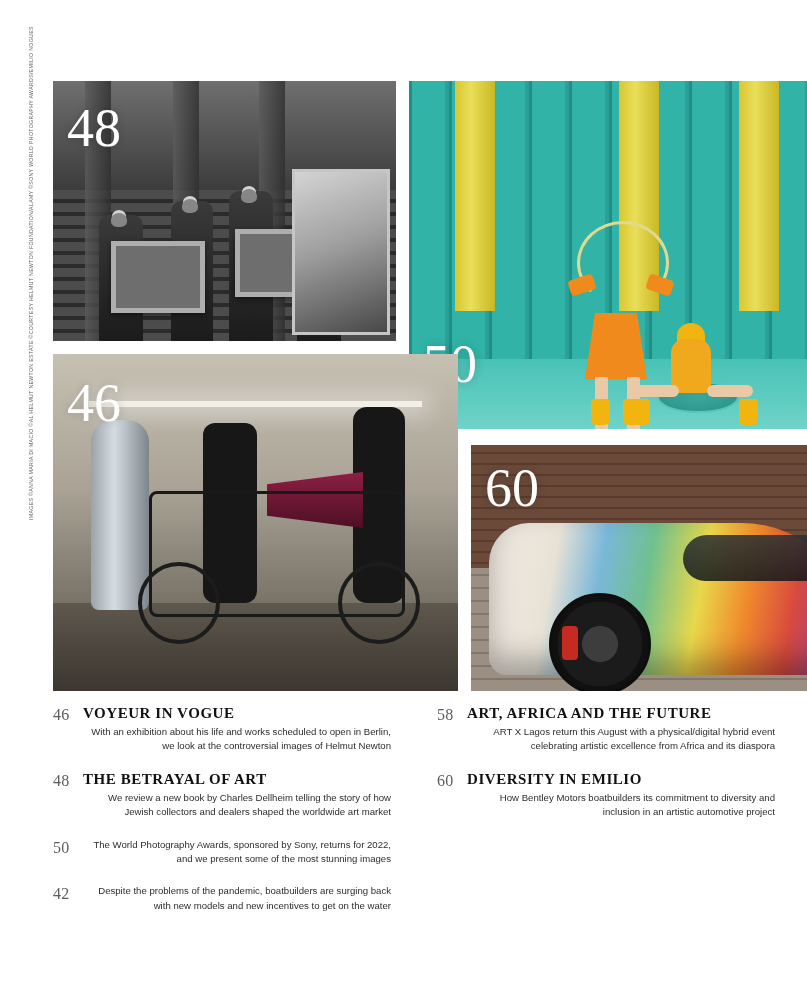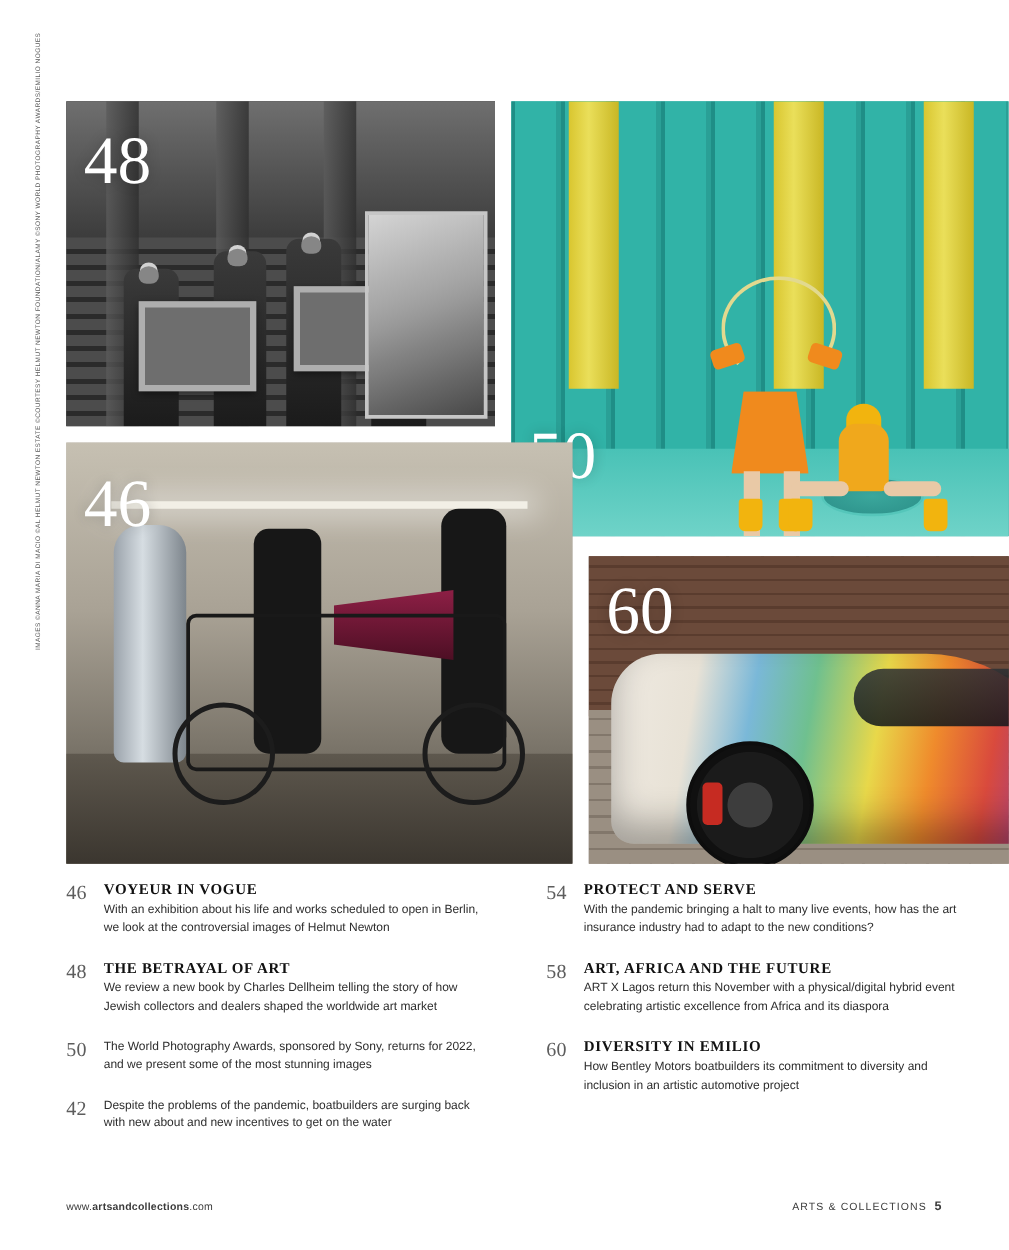--- a/index.html
+++ b/index.html
@@ -392,7 +392,7 @@
   }
   .entry .ttl {
     font-family: "Liberation Serif", serif;
-    font-size: 12px;
+    font-size: 15px;
     font-weight: 700;
     letter-spacing: .55px;
     color: #111;

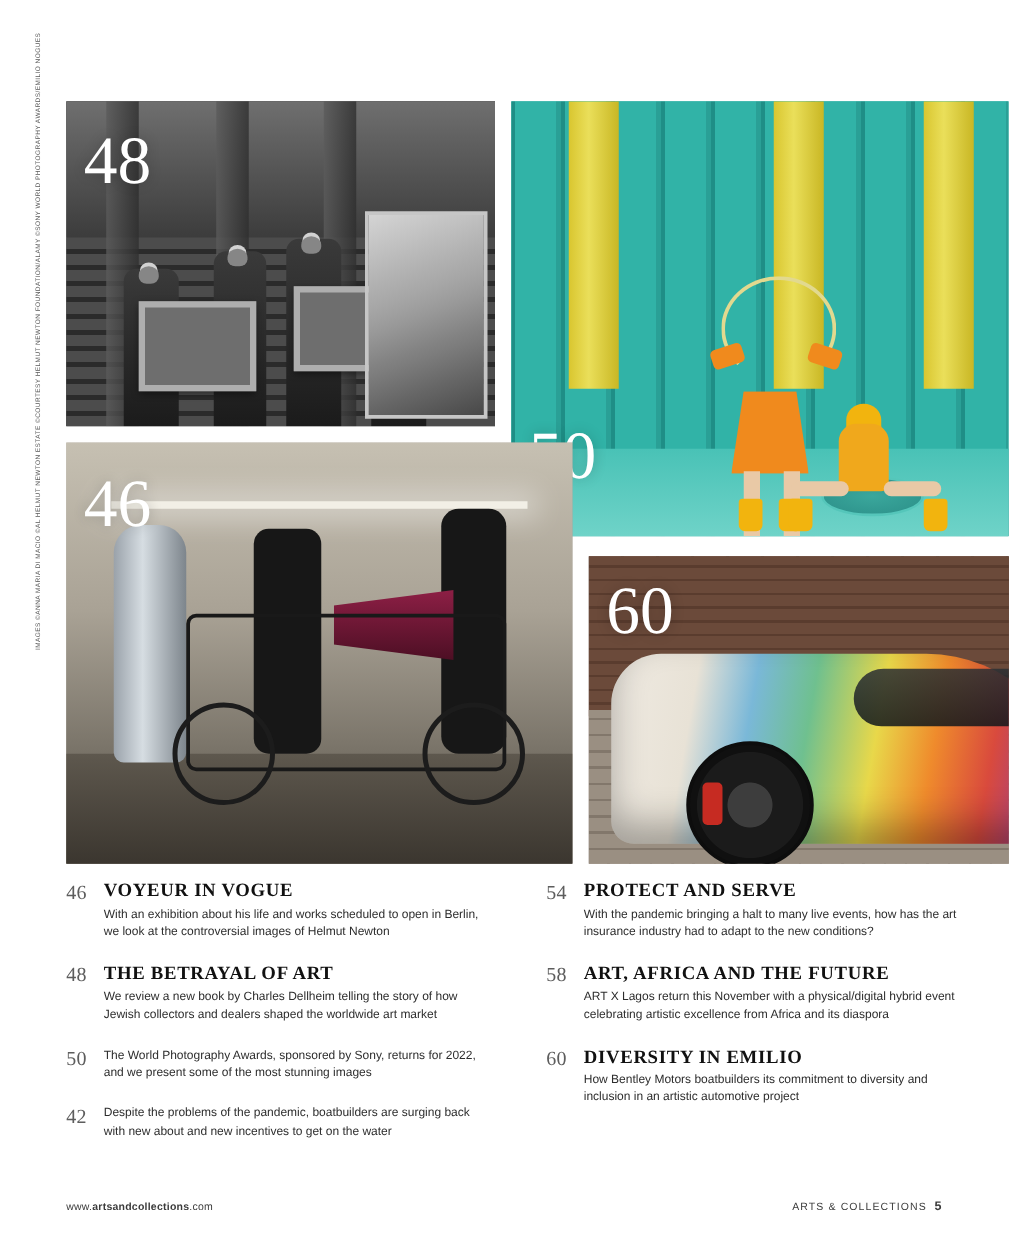--- a/index.html
+++ b/index.html
@@ -554,11 +554,6 @@
 
     <div class="col col-right">
 
-      <div class="entry">
-        <span class="pg">54</span>
-        <div class="ttl">PROTECT AND SERVE</div>
-        <div class="desc">With the pandemic bringing a halt to many live events, how has the art insurance industry had to adapt to the new conditions?</div>
-      </div>
 
 
       <div class="entry">

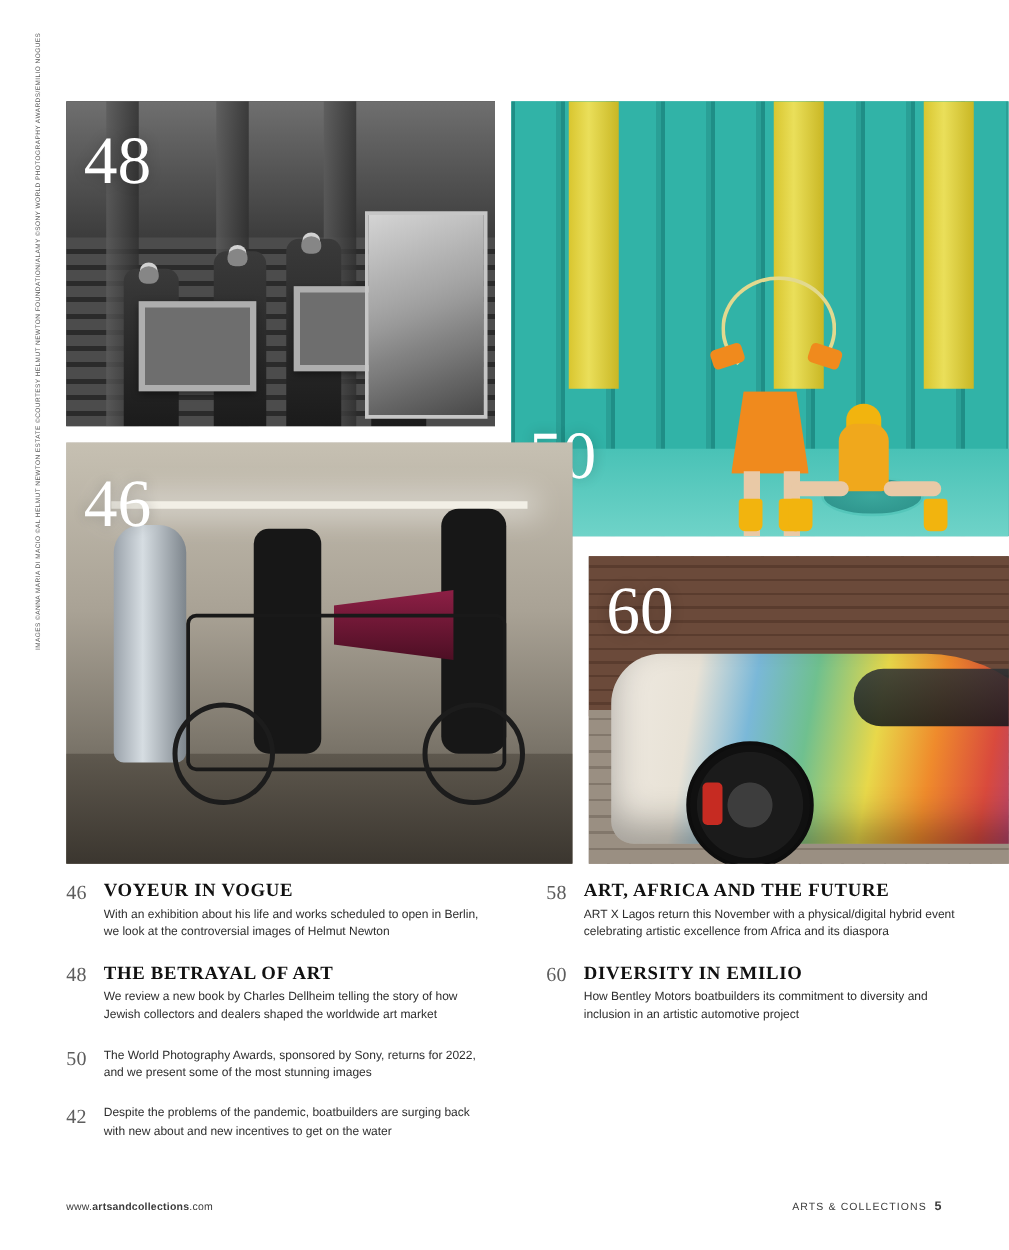--- a/index.html
+++ b/index.html
@@ -404,6 +404,7 @@
     line-height: 1.5;
     color: #2d2d2d;
     max-width: 308px;
+    text-align: right;
   }
 
   

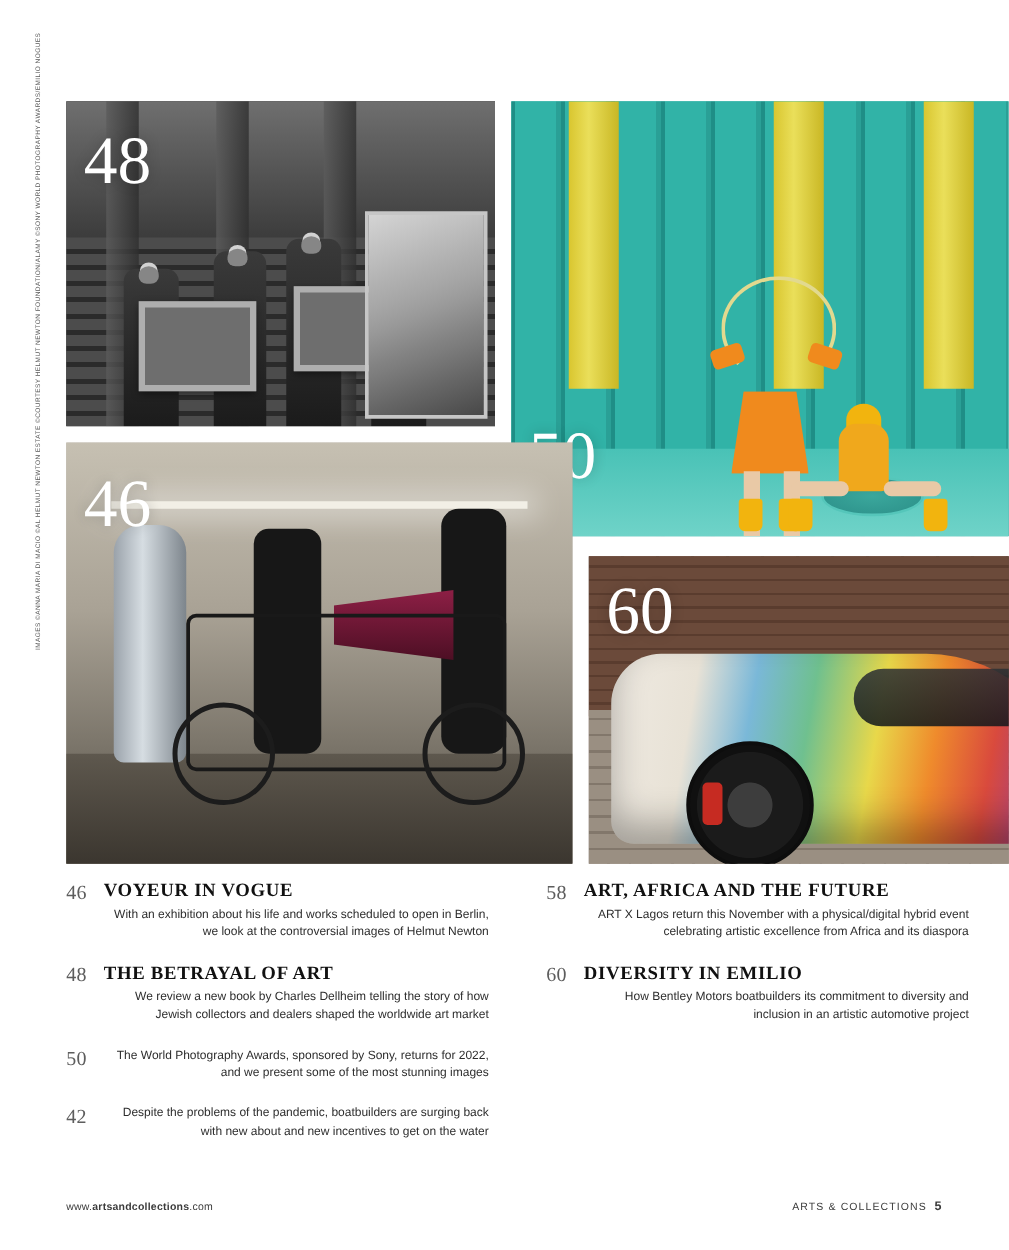--- a/index.html
+++ b/index.html
@@ -560,7 +560,7 @@
       <div class="entry">
         <span class="pg">58</span>
         <div class="ttl">ART, AFRICA AND THE FUTURE</div>
-        <div class="desc">ART X Lagos return this November with a physical/digital hybrid event celebrating artistic excellence from Africa and its diaspora</div>
+        <div class="desc">ART X Lagos return this August with a physical/digital hybrid event celebrating artistic excellence from Africa and its diaspora</div>
       </div>
 
       <div class="entry">

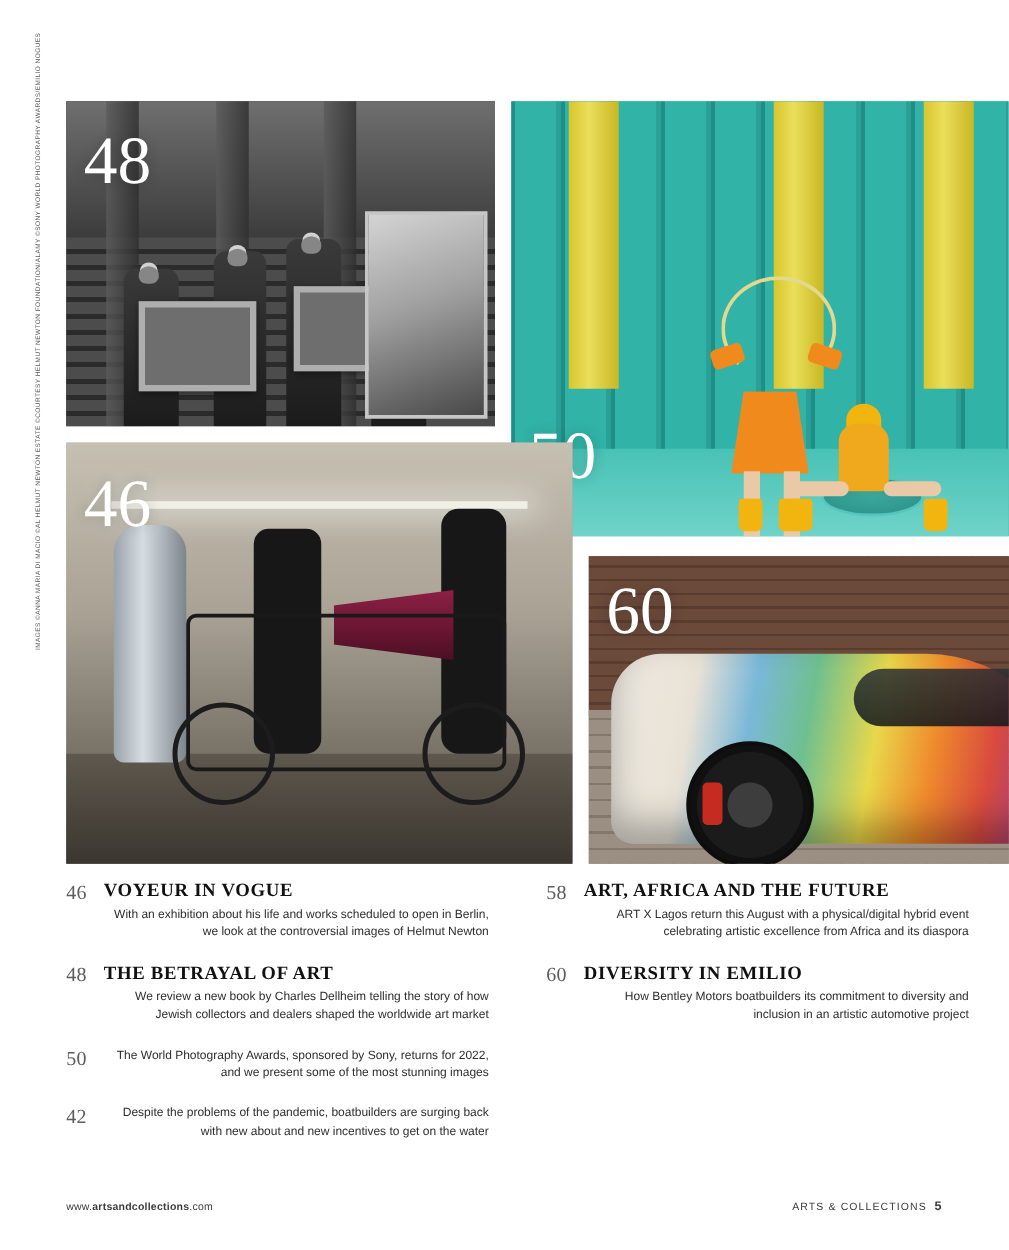--- a/index.html
+++ b/index.html
@@ -548,7 +548,7 @@
 
       <div class="entry">
         <span class="pg">42</span>
-        <div class="desc">Despite the problems of the pandemic, boatbuilders are surging back with new about and new incentives to get on the water</div>
+        <div class="desc">Despite the problems of the pandemic, boatbuilders are surging back with new models and new incentives to get on the water</div>
       </div>
 
     </div>

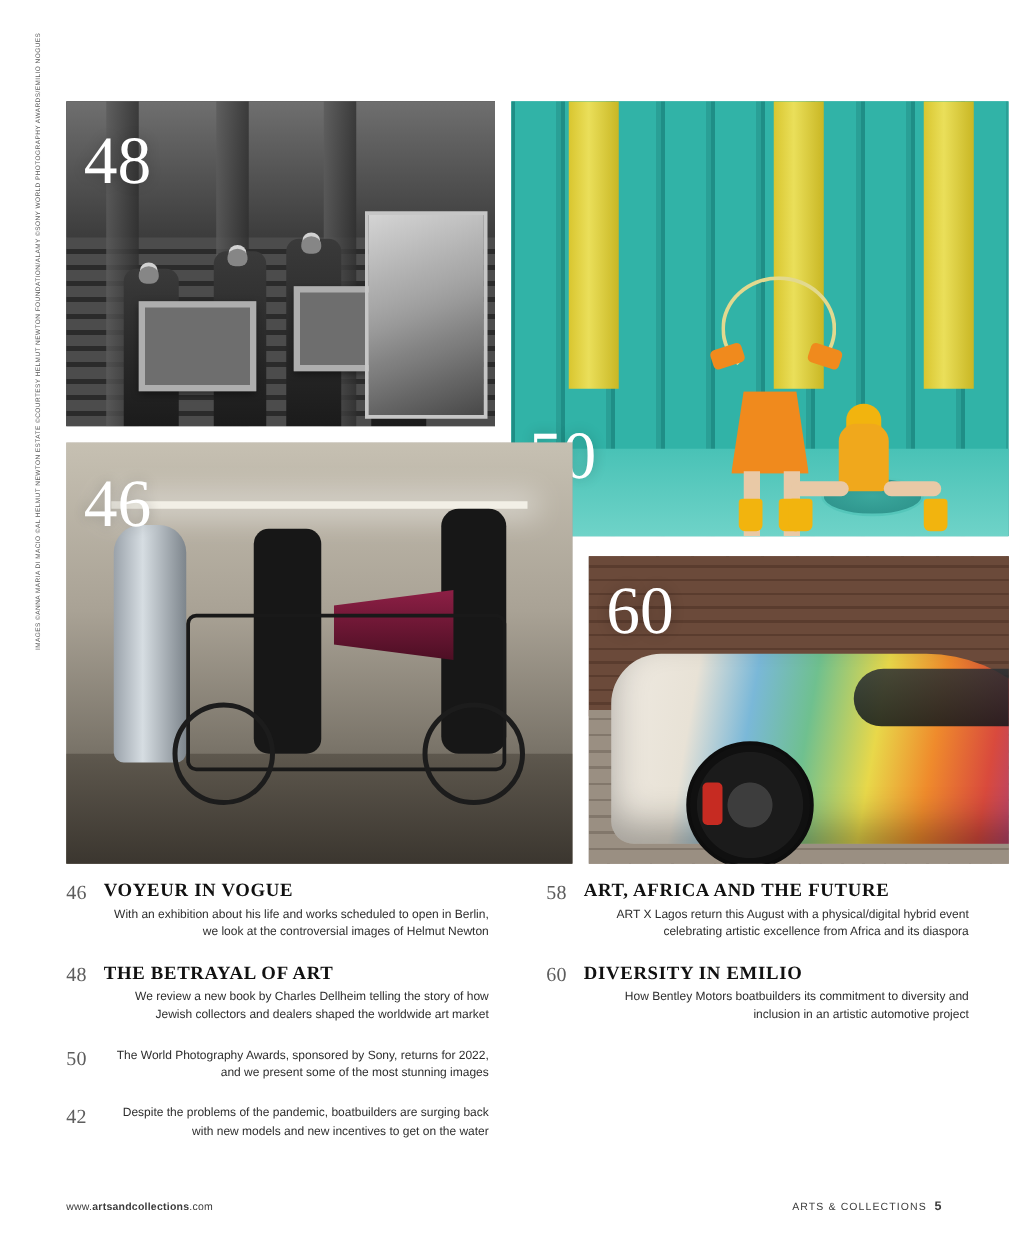--- a/index.html
+++ b/index.html
@@ -573,10 +573,6 @@
 
   </div>
 
-  <div class="footer">
-    <div class="site"><span>www.</span><b>artsandcollections</b><span>.com</span></div>
-    <div class="right"><span>ARTS &amp; COLLECTIONS</span><span class="pageno">5</span></div>
-  </div>
 
 </div>
 

